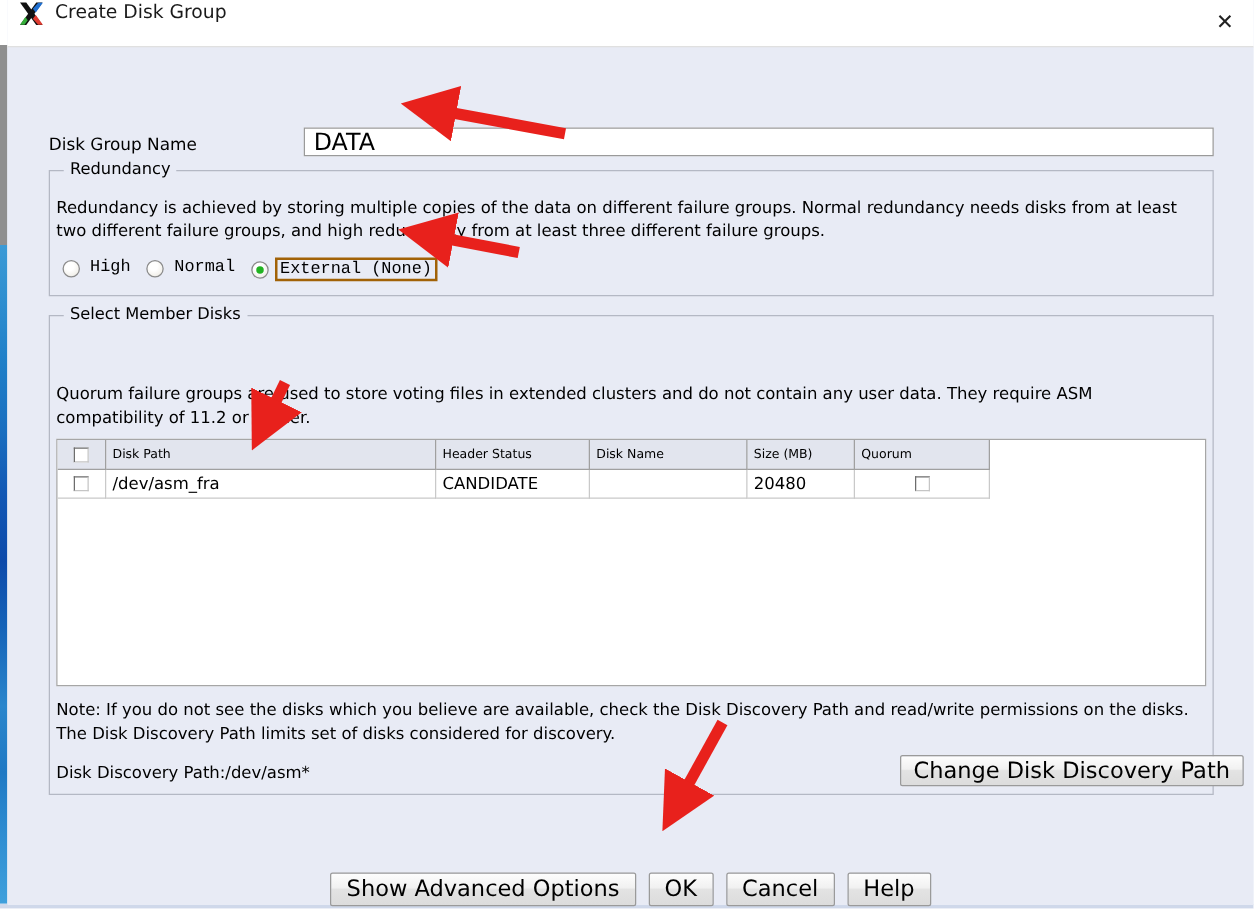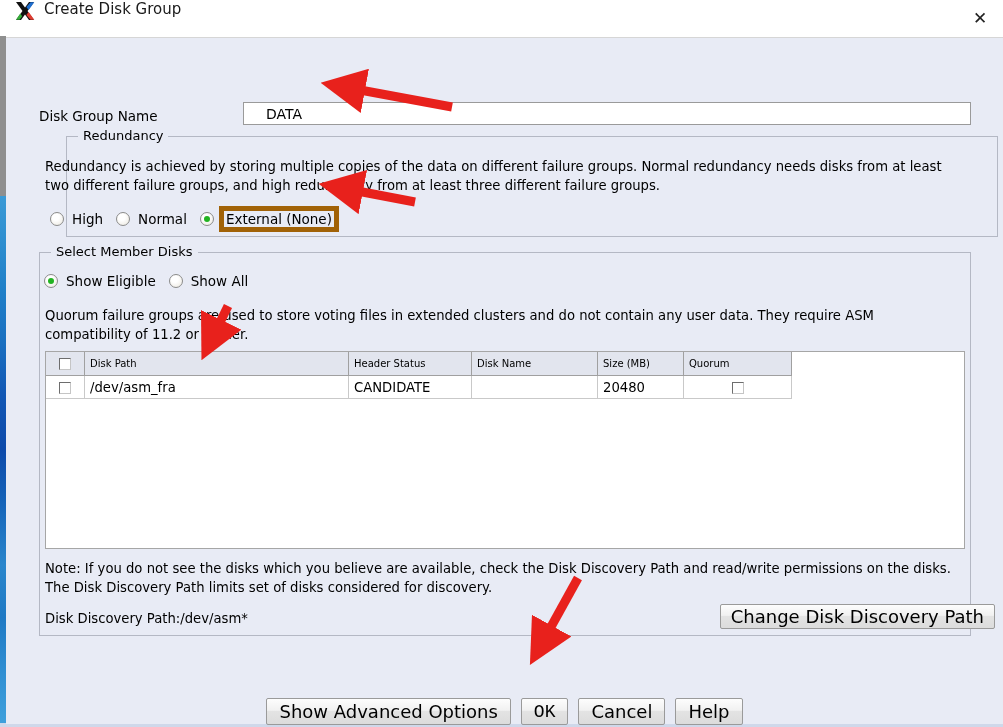--- a/index.html
+++ b/index.html
@@ -118,8 +118,8 @@
     border: 1px solid #9a9a9a;
     box-sizing: border-box;
     font-family: "DejaVu Sans", "Liberation Sans", sans-serif;
-    font-size: 14px;
-    padding: 0 22px;
+    font-size: 19px;
+    padding: 0 7px;
     color: #000;
     outline: none;
   }

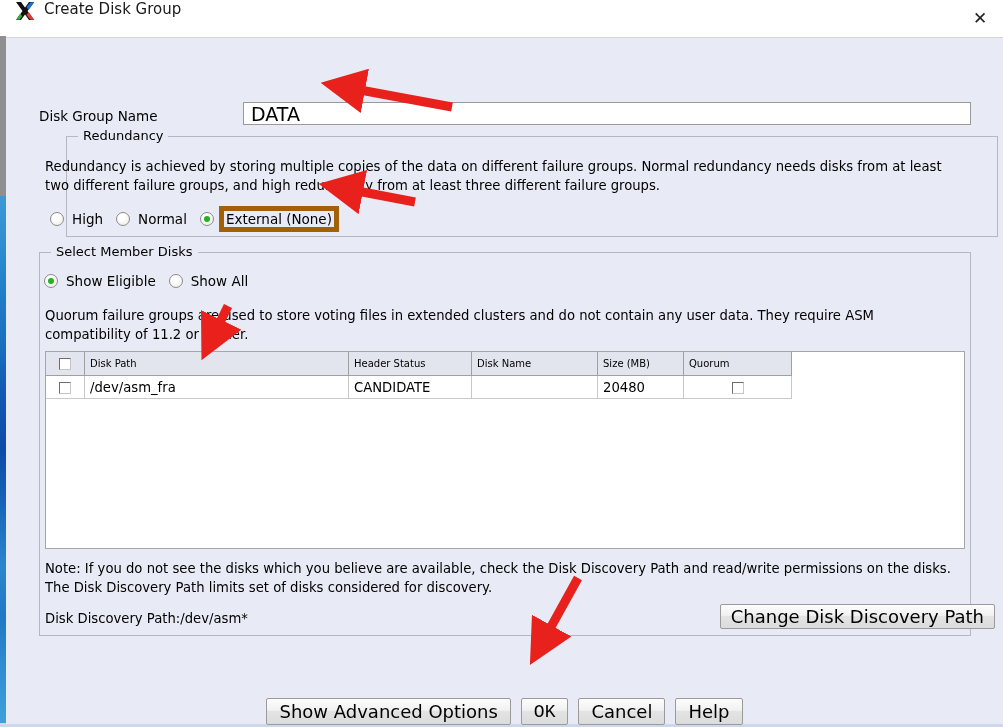--- a/index.html
+++ b/index.html
@@ -140,7 +140,7 @@
     font-size: 13px;
     color: #000;
   }
-  #redundancy-box { left: 33px; top: 98px; width: 932px; height: 101px; margin-left: 27px; }
+  #redundancy-box { left: 33px; top: 98px; width: 932px; height: 101px; }
   #members-box { left: 33px; top: 214px; width: 932px; height: 384px; }
 
   .para {

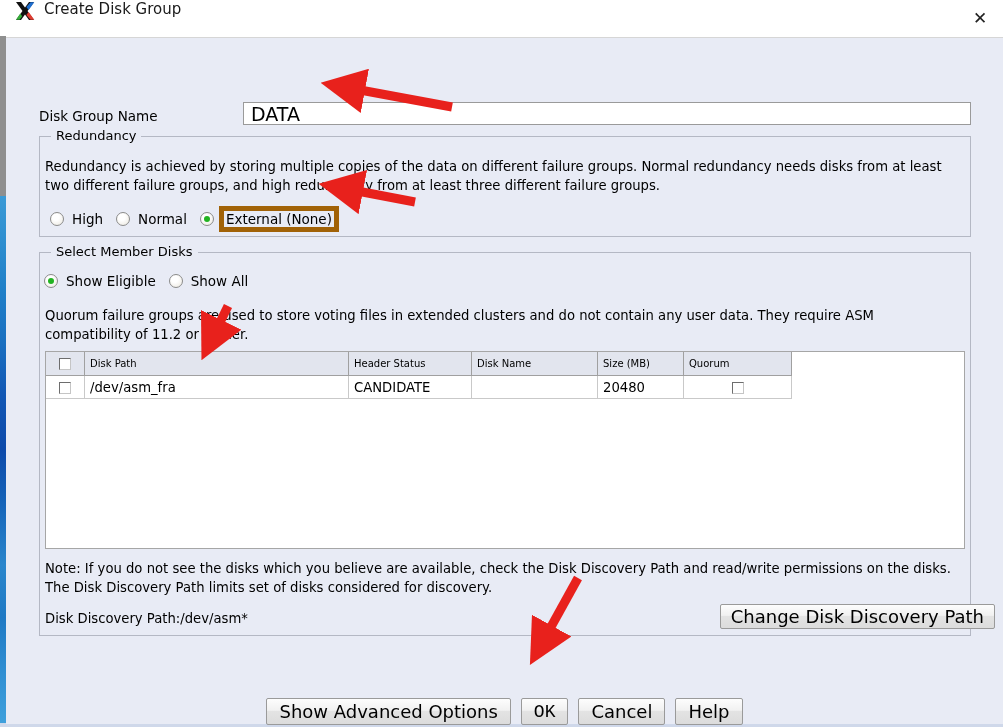--- a/index.html
+++ b/index.html
@@ -158,7 +158,8 @@
   .radio-row {
     position: absolute;
     display: flex;
-    align-items: center;
+    align-items: flex-start;
+    font-family: Liberation Mono, monospace;
   }
   #redundancy-radios { left: 44px; top: 168px; }
   #member-radios { left: 38px; top: 234px; }

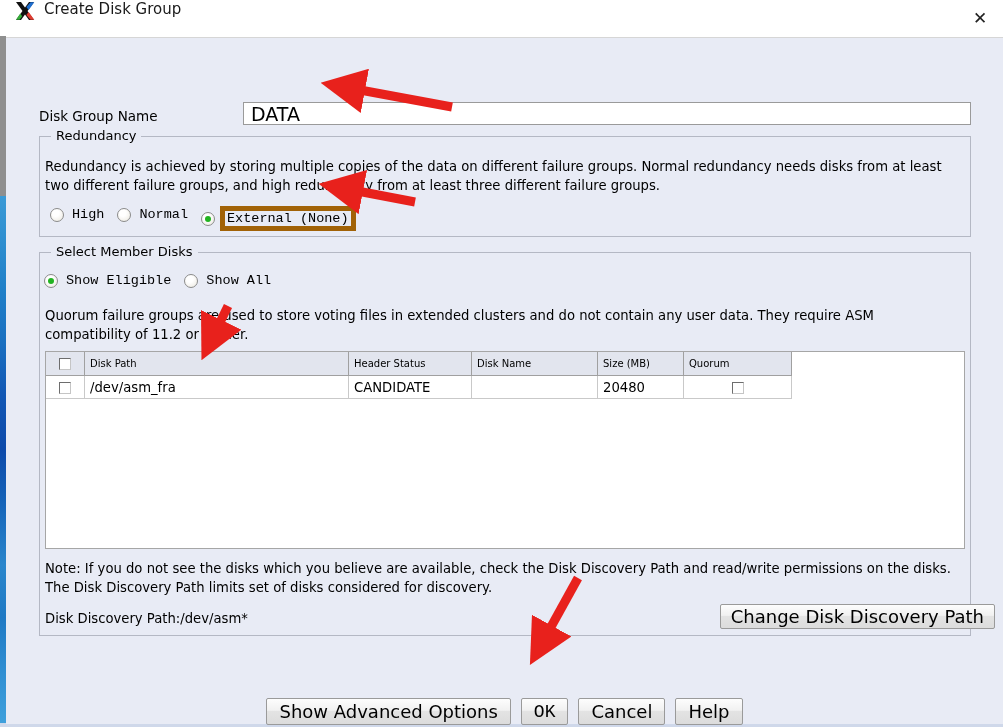--- a/index.html
+++ b/index.html
@@ -195,7 +195,7 @@
     white-space: nowrap;
   }
   .radio-item.focused .radio-label {
-    border: 5px solid #a16207;
+    border: 2px solid #a16207;
     padding: 0px 2px;
   }
 

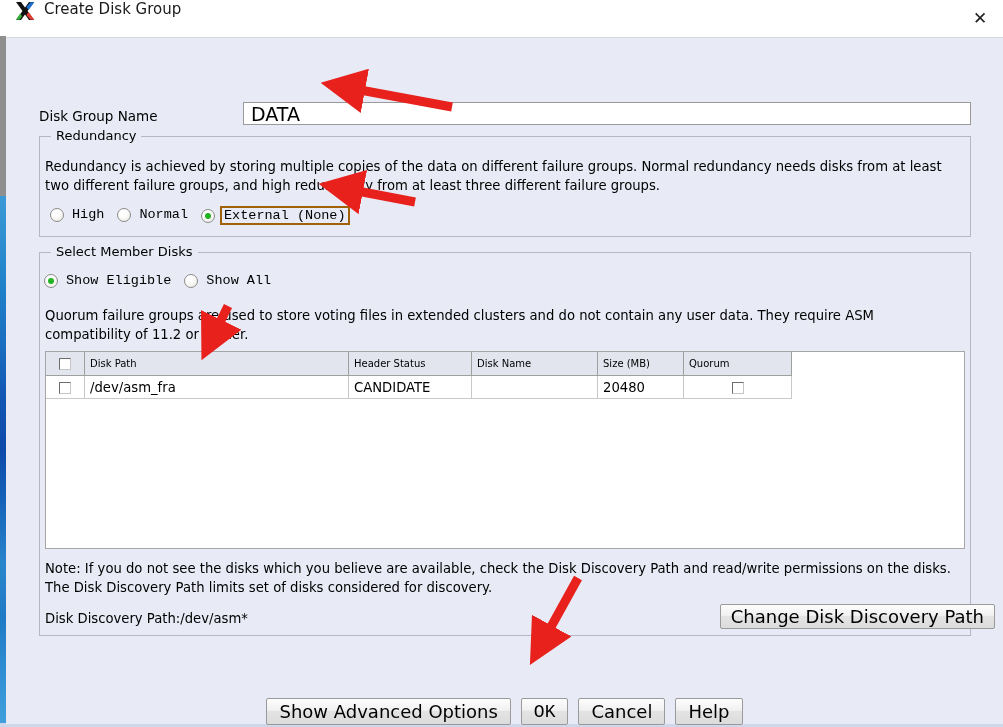--- a/index.html
+++ b/index.html
@@ -373,16 +373,6 @@
         <div class="gb-title">Select Member Disks</div>
       </div>
 
-      <div class="radio-row" id="member-radios">
-        <div class="radio-item sel">
-          <span class="radio-mark"></span>
-          <span class="radio-label">Show Eligible</span>
-        </div>
-        <div class="radio-item">
-          <span class="radio-mark"></span>
-          <span class="radio-label">Show All</span>
-        </div>
-      </div>
 
       <div class="para" id="quorum-desc">Quorum failure groups are used to store voting files in extended clusters and do not contain any user data. They require ASM compatibility of 11.2 or higher.</div>
 

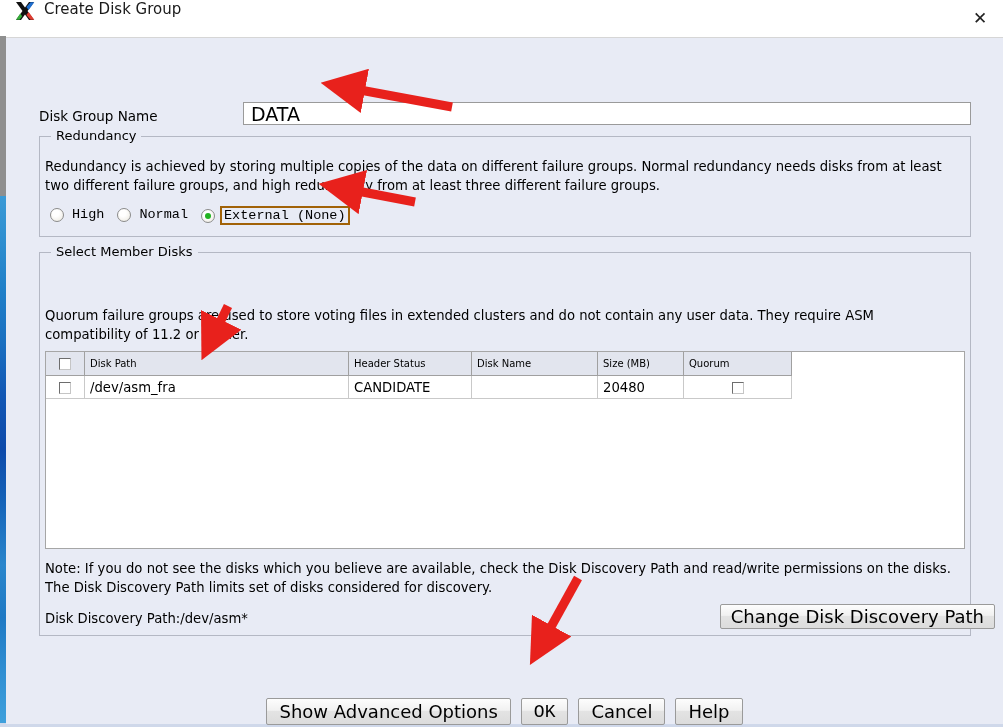--- a/index.html
+++ b/index.html
@@ -307,7 +307,7 @@
     gap: 10px;
   }
   .btnbar .btn { height: 27px; padding: 0 12px; }
-  #ok-btn { min-width: 34px; font-family: Liberation Mono, monospace; }
+  #ok-btn { min-width: 34px; }
   #cancel-btn { min-width: 54px; }
   #help-btn { min-width: 44px; }
 

